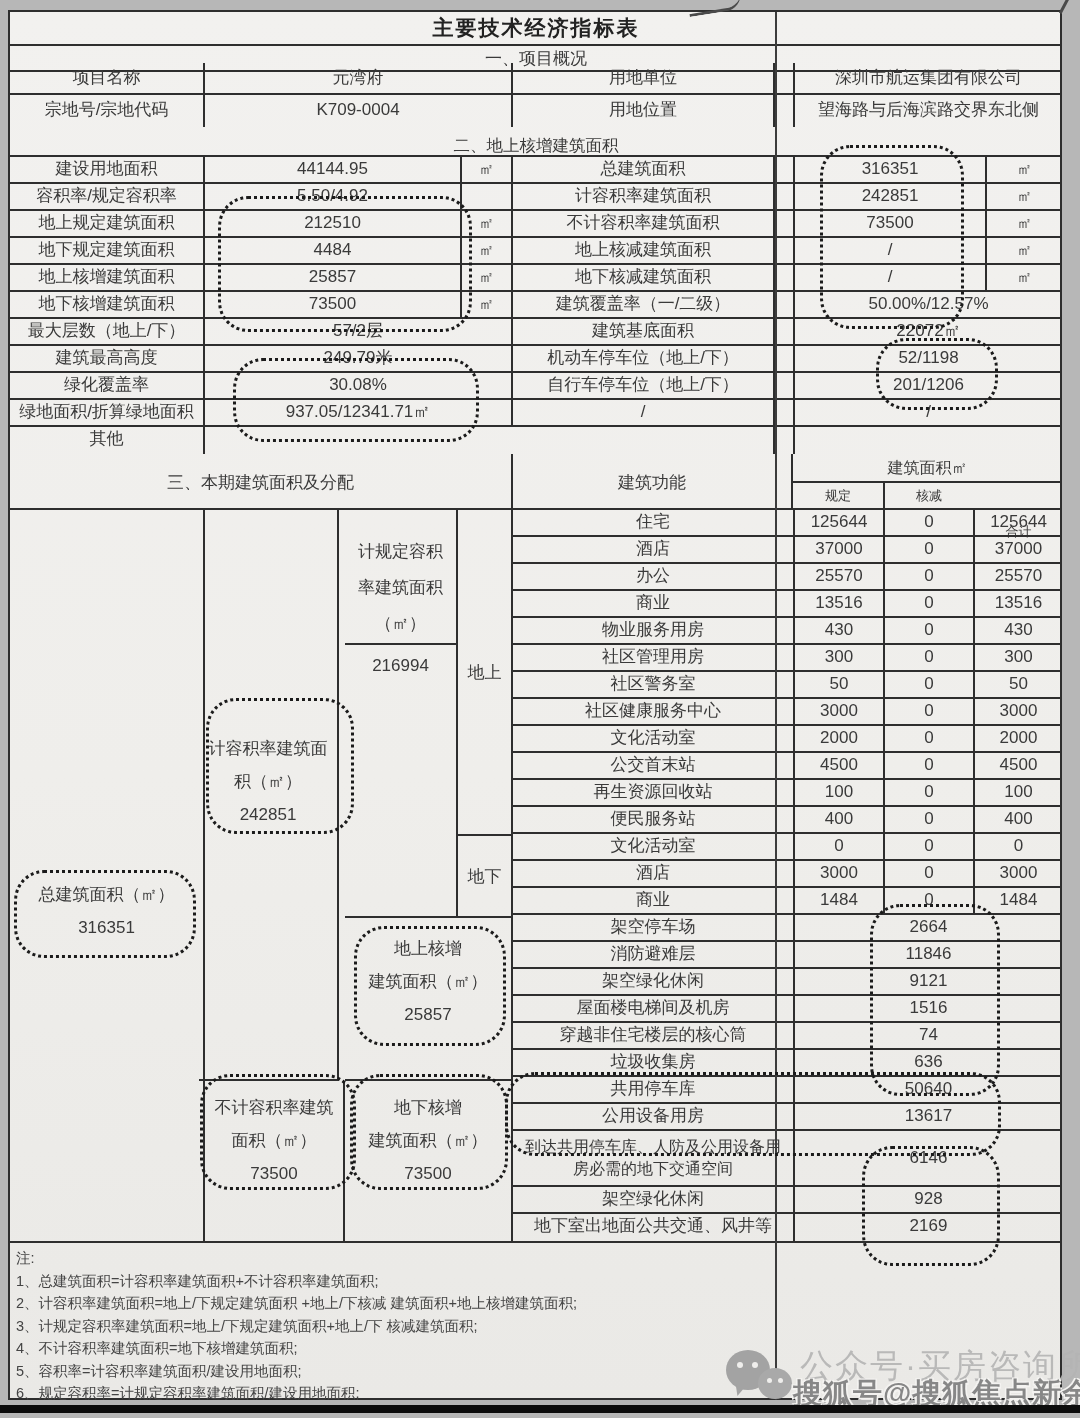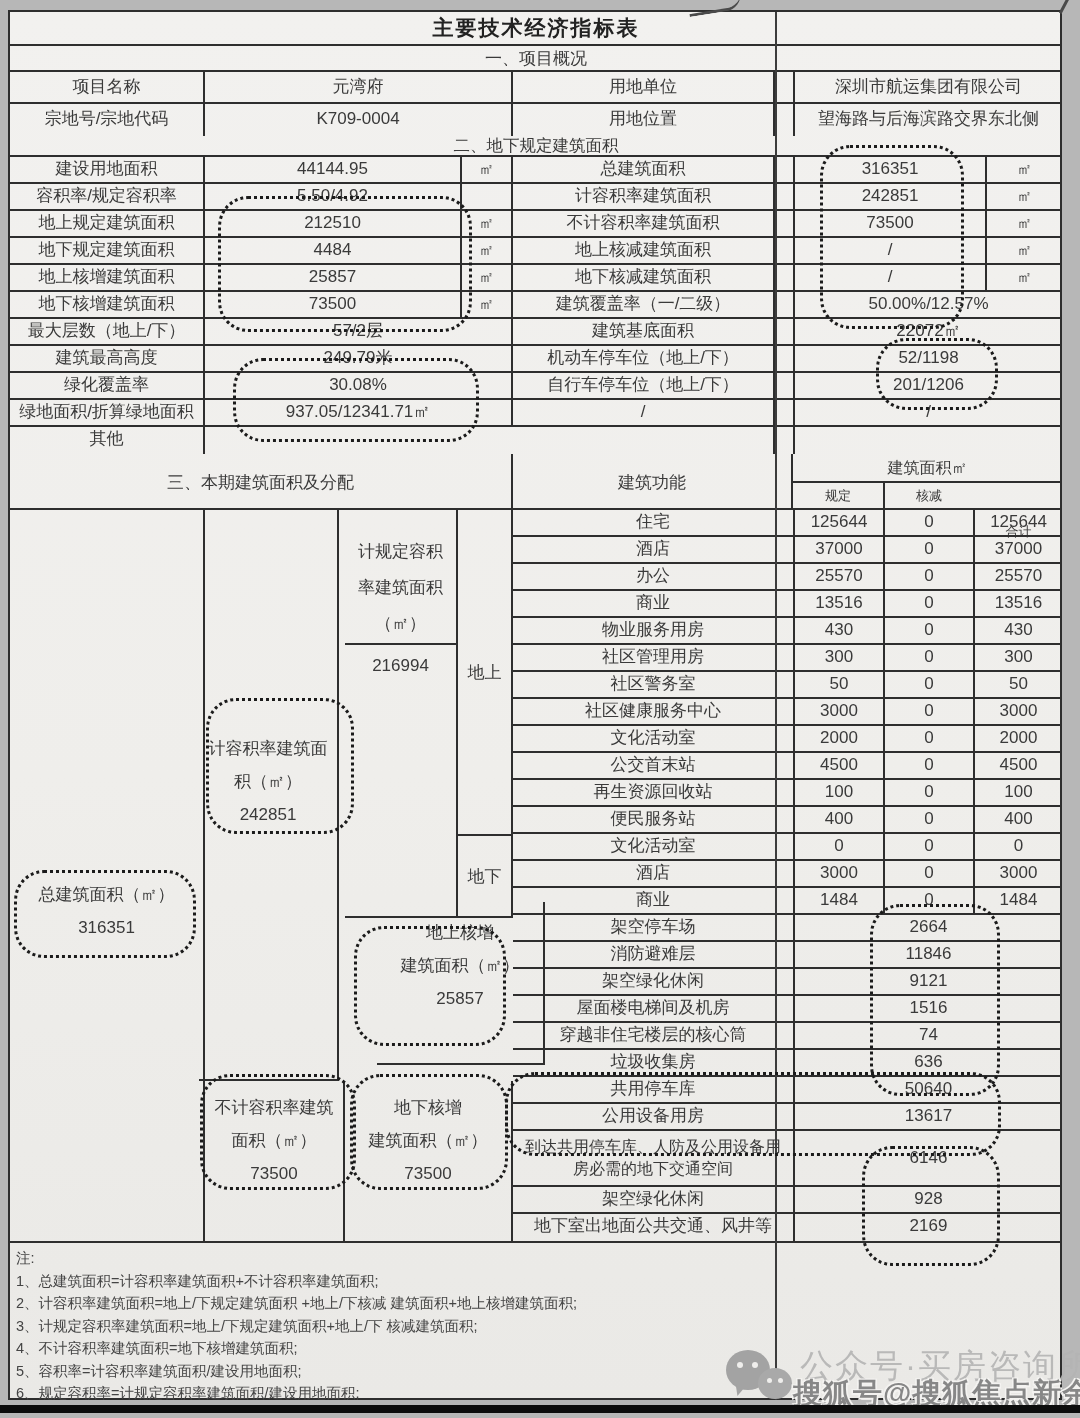--- a/index.html
+++ b/index.html
@@ -25,7 +25,7 @@
   .row:last-child{border-bottom:none;}
   .c{box-sizing:border-box;text-align:center;overflow:hidden;white-space:nowrap;}
   
-  .s1{top:60px;height:64px;}
+  .s1{top:51px;height:64px;}
   .s1 .row{height:32px;line-height:30px;font-size:17px;}
   .s1 .c.l1{width:195px;border-right:2px solid var(--ink);}
   .s1 .c.v1{width:308px;border-right:2px solid var(--ink);}

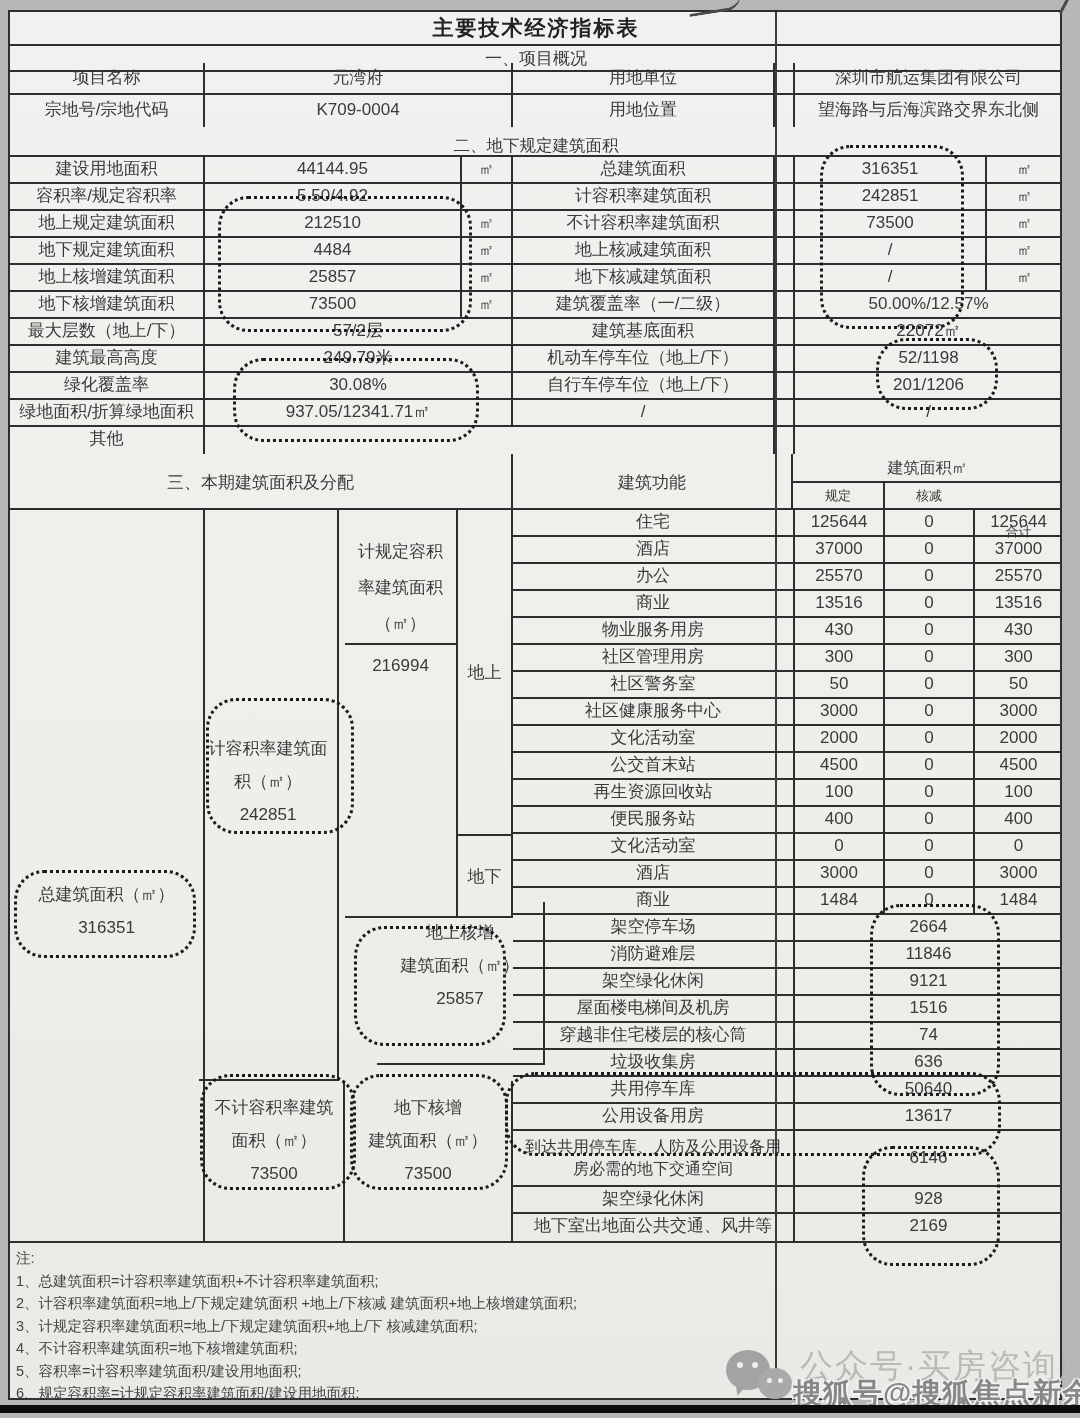--- a/index.html
+++ b/index.html
@@ -137,7 +137,7 @@
       </div>
 
     <div class="band trow hdr2">
-      <span>二、地下规定建筑面积</span>
+      <span>二、地上核增建筑面积</span>
     </div>
 
     <div class="band s2">

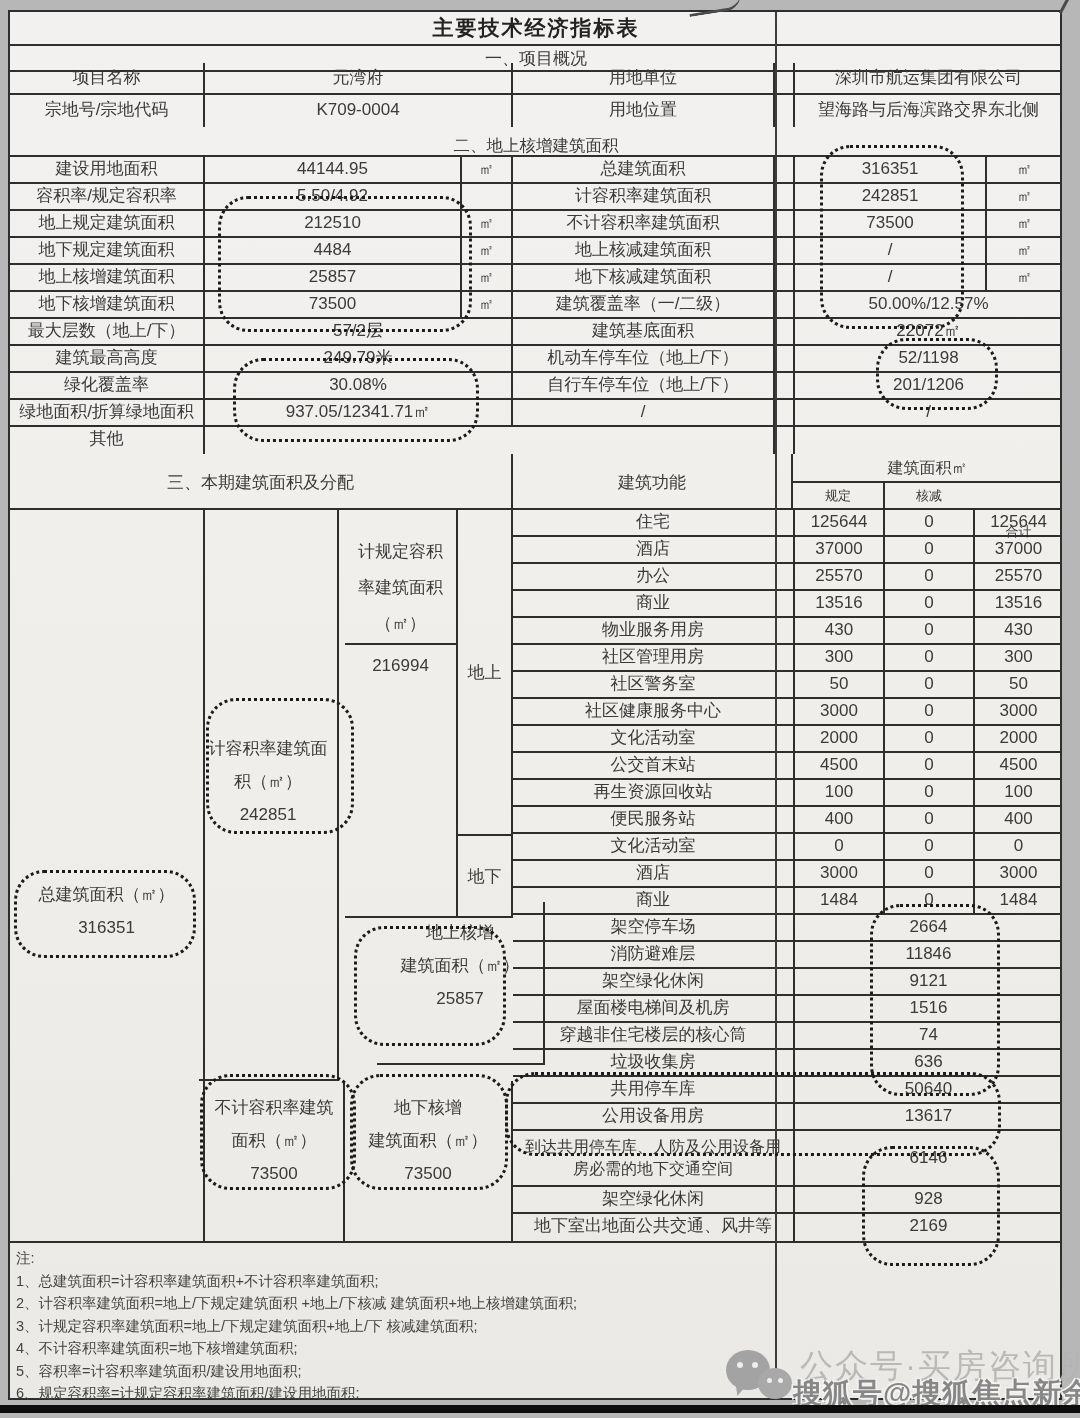--- a/index.html
+++ b/index.html
@@ -67,7 +67,7 @@
   .lp.colC1b{left:335px;top:135px;width:113px;height:273px;border-bottom:2px solid var(--ink);padding-top:6px;line-height:30px;}
   .lp.colD1{left:448px;top:0;width:55px;height:326px;border-bottom:2px solid var(--ink);display:flex;align-items:center;justify-content:center;}
   .lp.colD2{left:448px;top:326px;width:55px;height:82px;border-bottom:2px solid var(--ink);display:flex;align-items:center;justify-content:center;}
-  .lp.colCD2{left:335px;top:392px;width:168px;height:163px;border-bottom:2px solid var(--ink);margin-left:32px;}
+  .lp.colCD2{left:335px;top:408px;width:168px;height:163px;border-bottom:2px solid var(--ink);}
   .lp.colCD3{left:335px;top:571px;width:168px;height:160px;}
   .s3rows{position:absolute;left:503px;top:0;width:549px;height:731px;}
   .s3rows .row{height:27px;line-height:24px;font-size:17px;}

